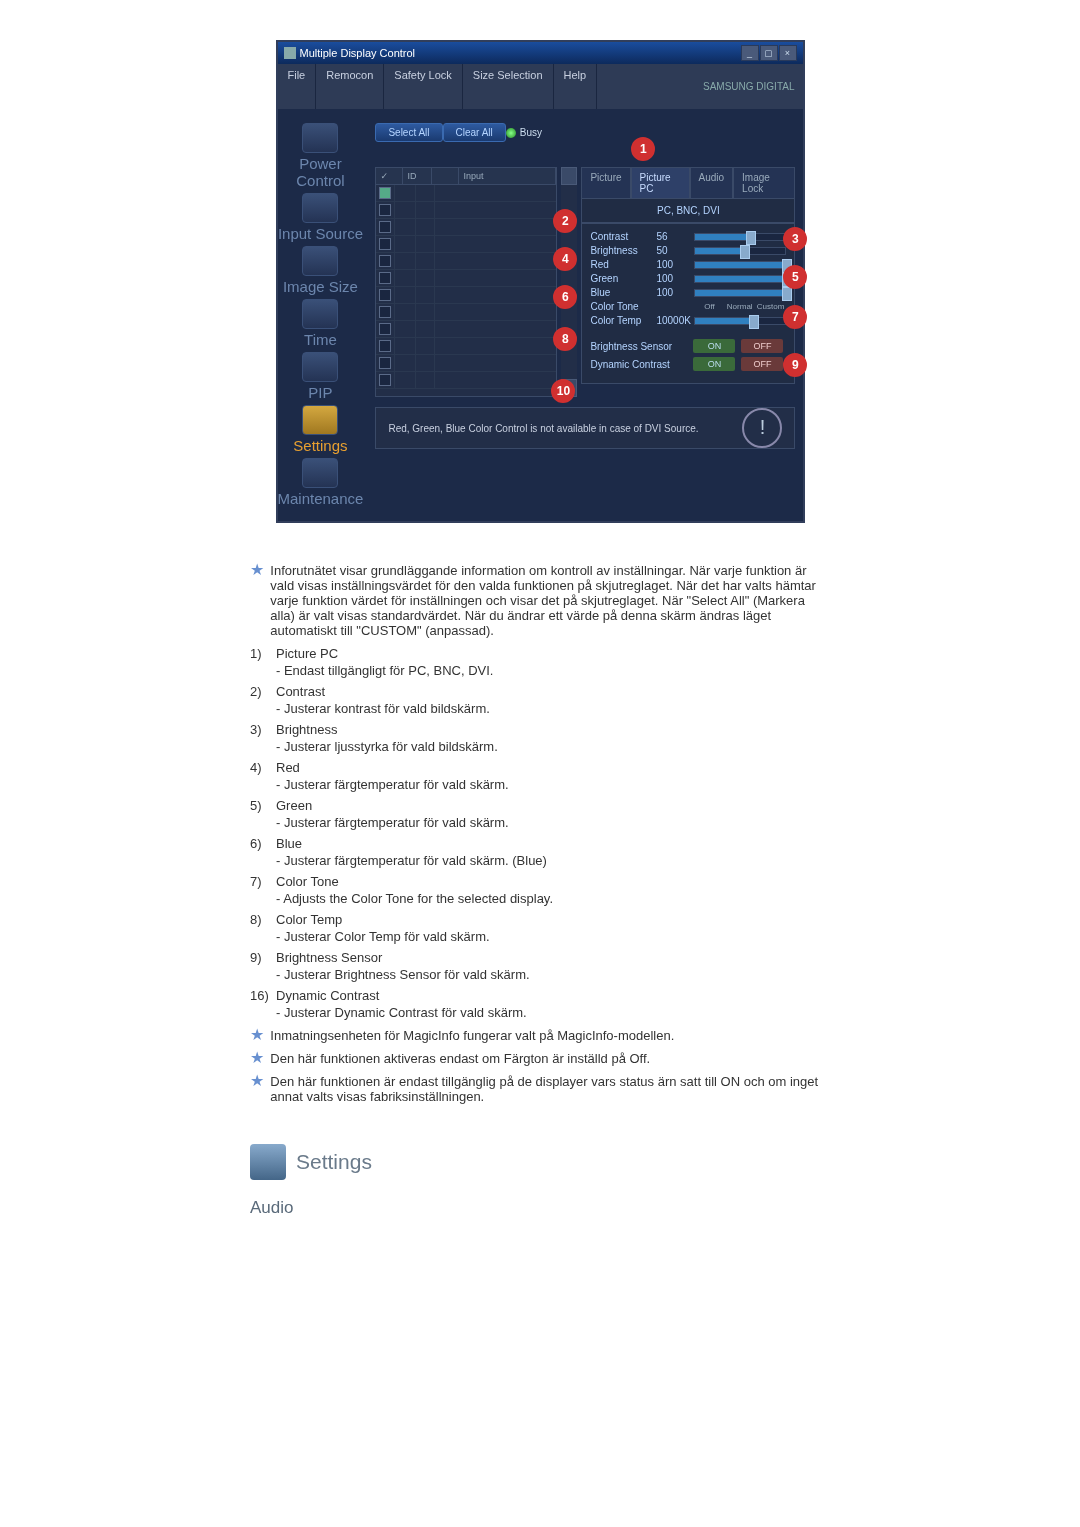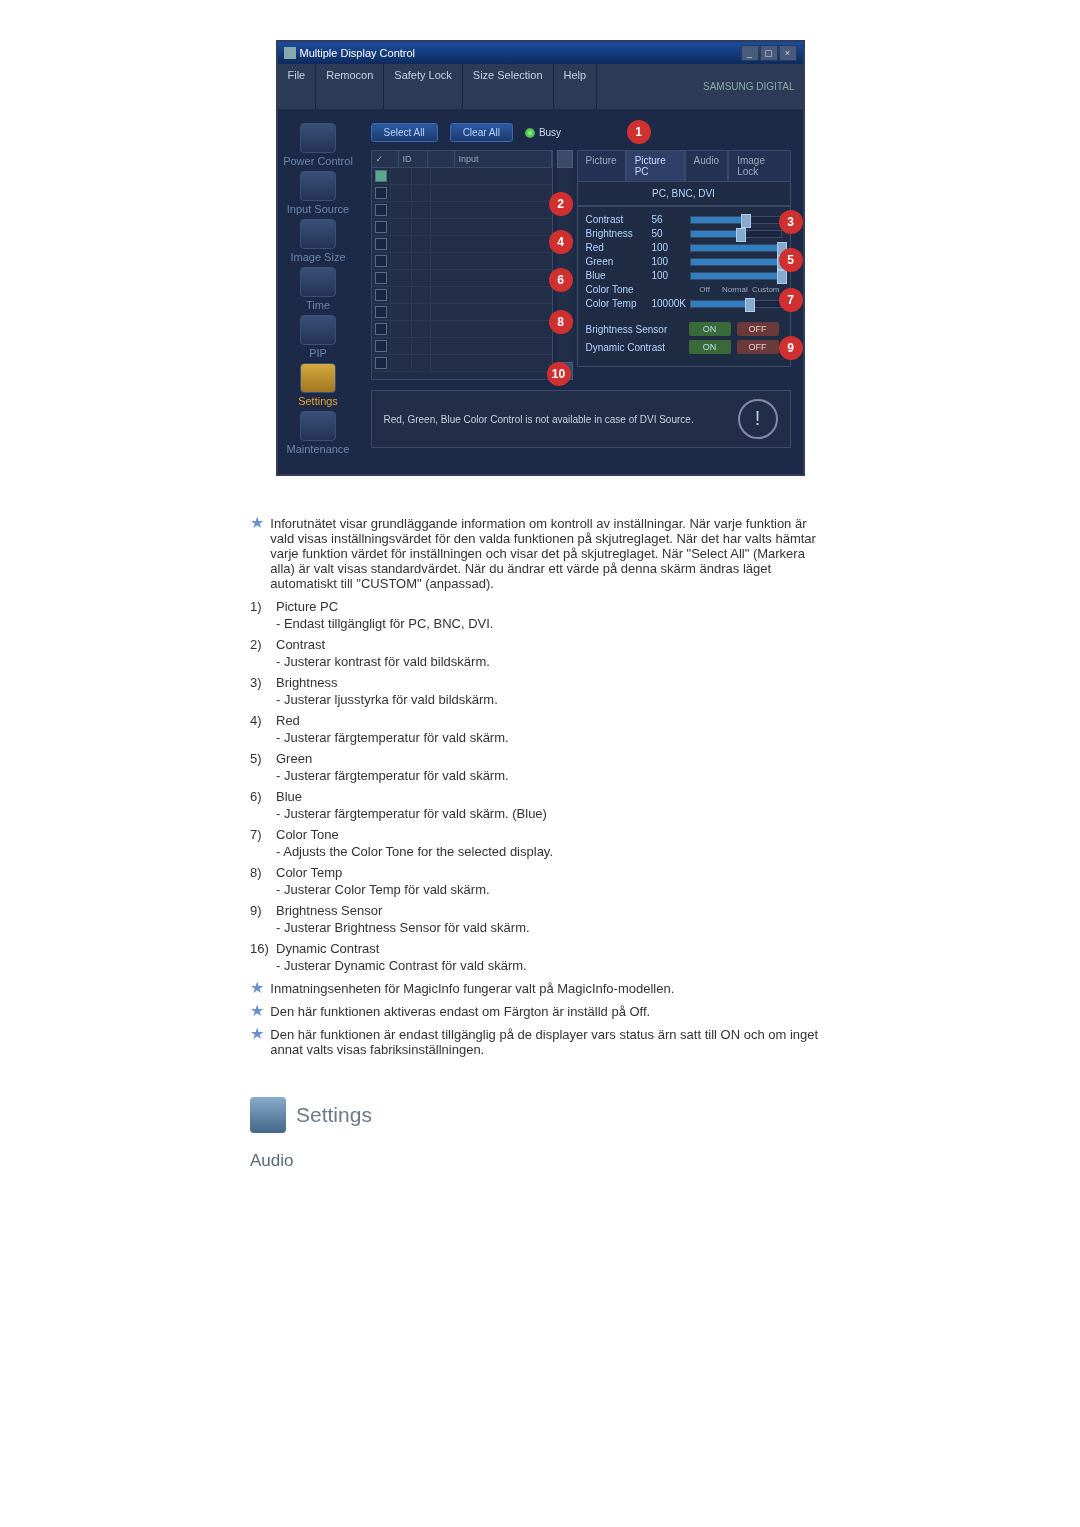--- a/index.html
+++ b/index.html
@@ -19,7 +19,7 @@
 .sb-lbl{font-size:11px;color:#6c86ad}
 .sb-lbl.active{color:#e8a030}
 .main{flex:1;padding:14px 12px}
-.btnrow{display:flex;gap:12px;align-items:center;margin-bottom:8px}
+.btnrow{display:flex;gap:0;align-items:center;margin-bottom:25px}
 .mbtn{background:linear-gradient(#2e5aa0,#1a3a70);color:#b4d4ff;font-size:10px;padding:3px 12px;border:1px solid #3a6ab0;border-radius:3px}
 .busy{display:flex;align-items:center;gap:4px;color:#cde;font-size:10px}
 .led{width:10px;height:10px;border-radius:50%;background:radial-gradient(#8f8,#282)}

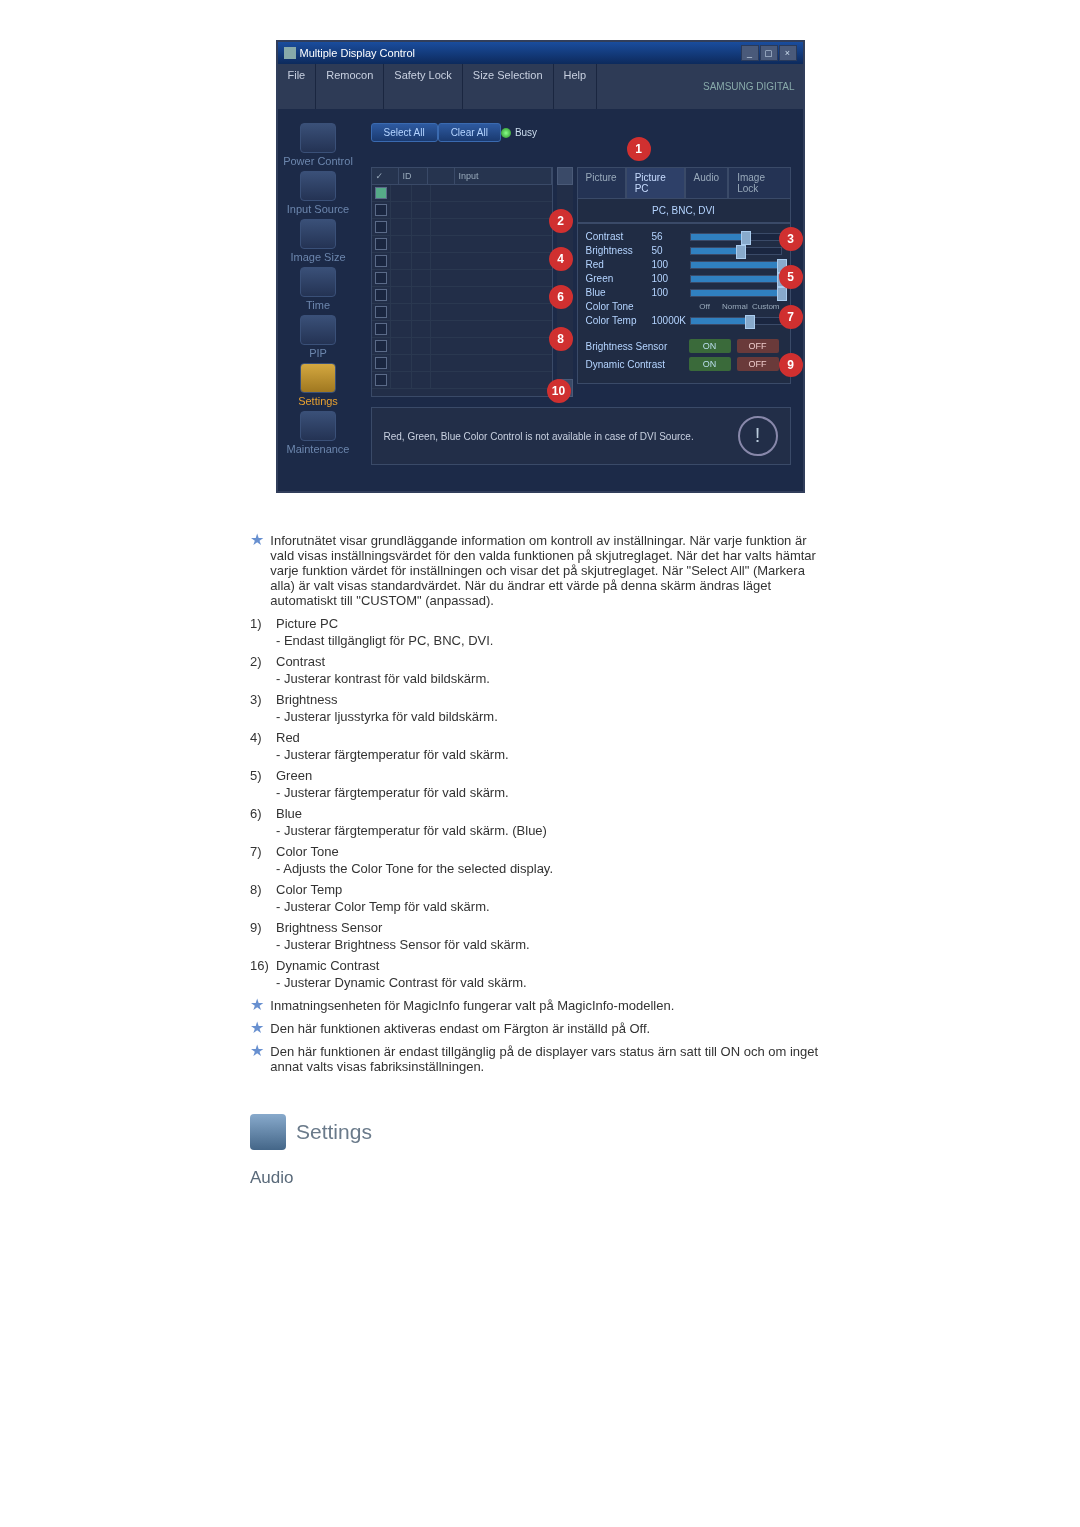--- a/index.html
+++ b/index.html
@@ -16,7 +16,7 @@
 .sb-item{text-align:center;margin:4px 0}
 .sb-ic{width:34px;height:28px;margin:0 auto 2px;background:linear-gradient(#3a5078,#243354);border:1px solid #3a5078;border-radius:4px}
 .sb-ic.special{background:linear-gradient(#d4a840,#a07820)}
-.sb-lbl{font-size:11px;color:#6c86ad}
+.sb-lbl{font-size:15px;color:#6c86ad}
 .sb-lbl.active{color:#e8a030}
 .main{flex:1;padding:14px 12px}
 .btnrow{display:flex;gap:0;align-items:center;margin-bottom:25px}

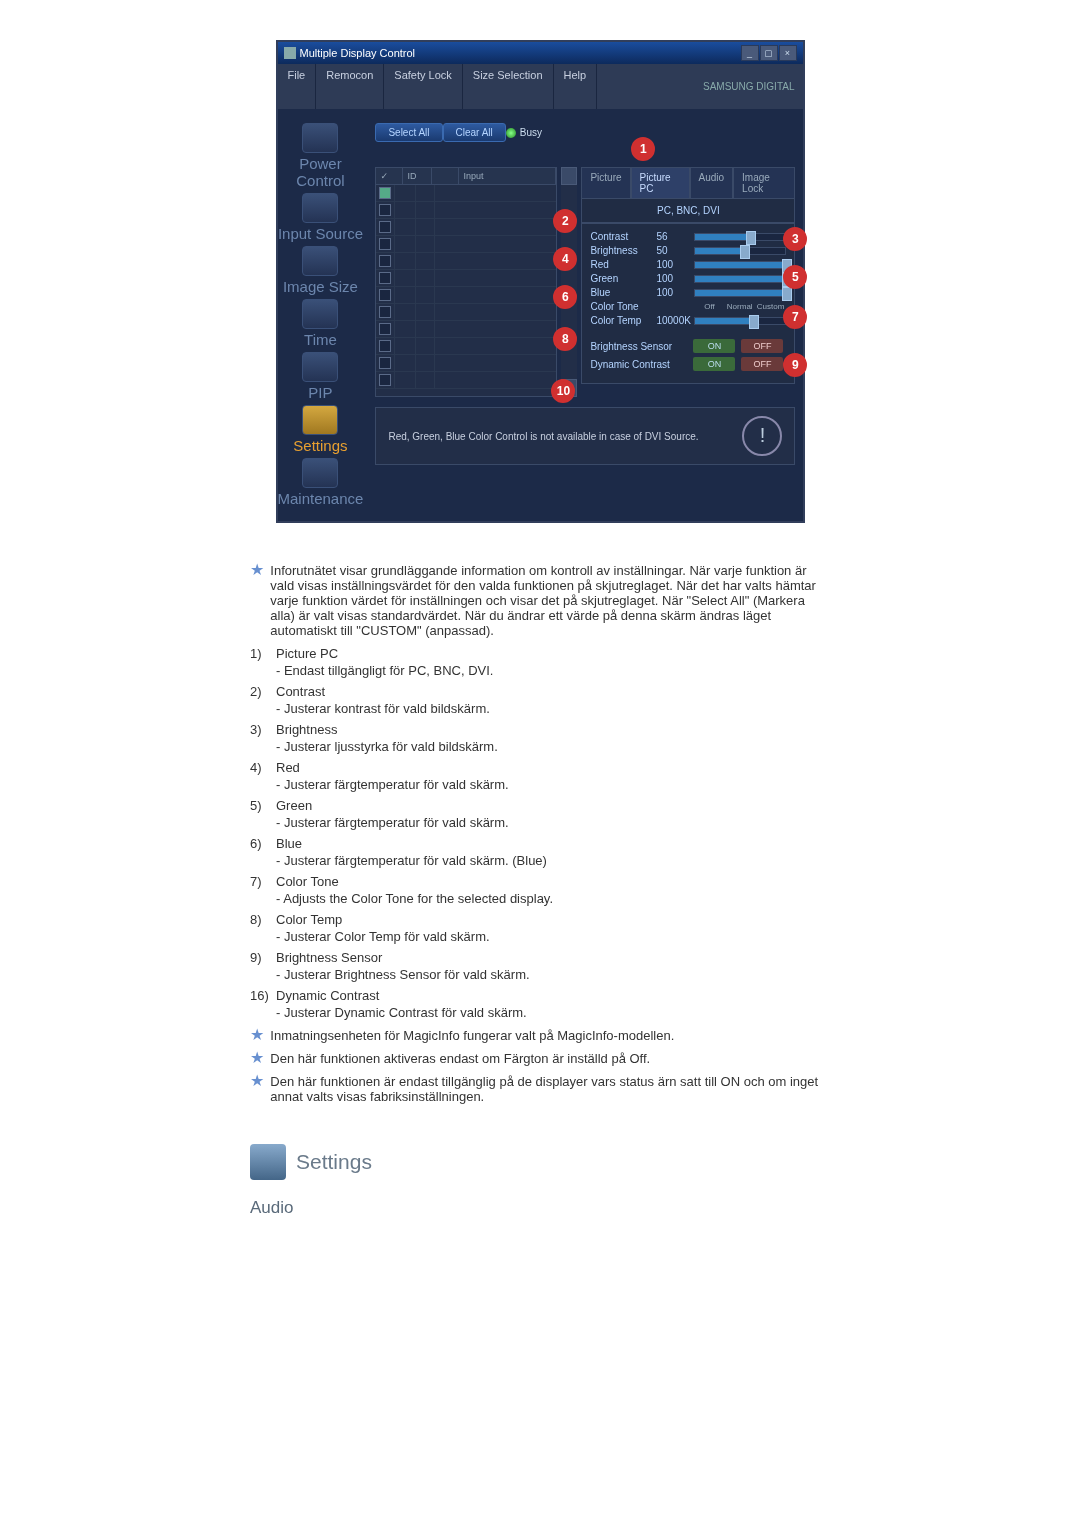--- a/index.html
+++ b/index.html
@@ -55,7 +55,7 @@
 .tog{width:38px;text-align:center;padding:2px;margin:0 3px;font-size:9px;border-radius:2px}
 .tog.on{background:#3a6a3a;color:#bde}
 .tog.off{background:#6a3a3a;color:#ecc}
-.status{background:#222e48;border:1px solid #3a4a68;margin:10px 0 12px;padding:8px 12px;font-size:10px;color:#c8d0e0;display:flex;align-items:center}
+.status{background:#222e48;border:1px solid #3a4a68;margin:10px 0 12px;padding:0 12px;font-size:10px;color:#c8d0e0;display:flex;align-items:center}
 .status .bang{margin-left:auto;width:36px;height:36px;border:2px solid #88a;border-radius:50%;text-align:center;line-height:34px;color:#bcd;font-size:20px}
 .callout{position:absolute;width:20px;height:20px;border:2px solid #d03030;border-radius:50%;background:#d03030;color:#fff;font-weight:bold;font-size:12px;text-align:center;line-height:20px}
 .content{max-width:580px;margin:0 auto}

